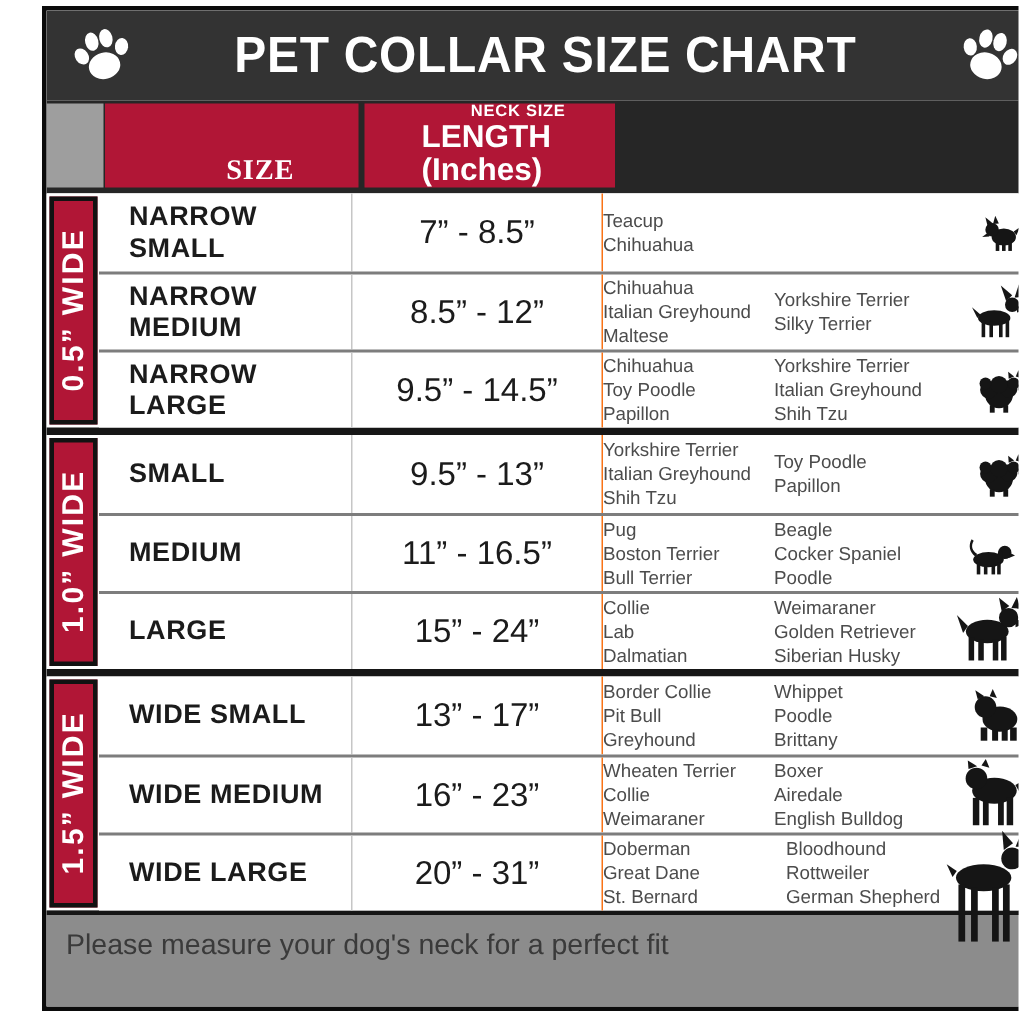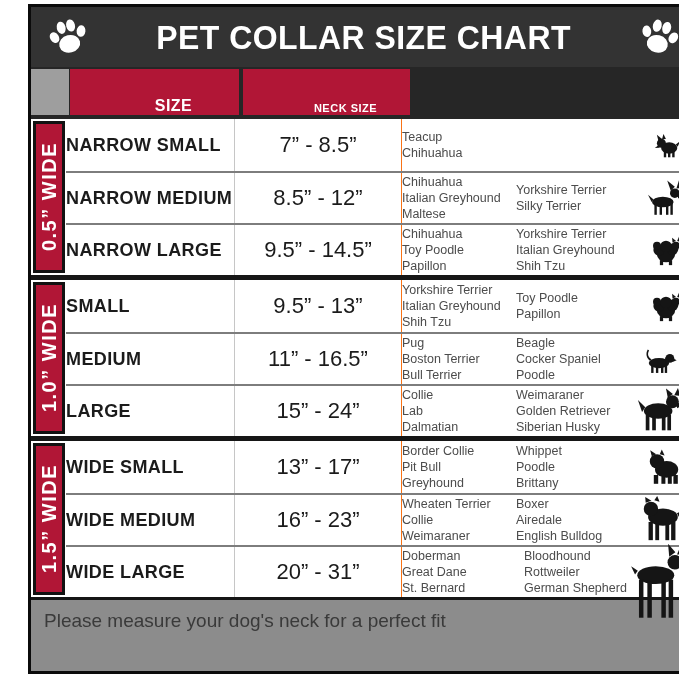--- a/index.html
+++ b/index.html
@@ -172,6 +172,7 @@
       <div class="cell red-cell hdr-size">SIZE</div>
       <div class="cell red-cell">
         <span class="neck-top">NECK SIZE</span>
+        <span class="neck-bottom">LENGTH (Inches)</span>
       </div>
     </div>
 

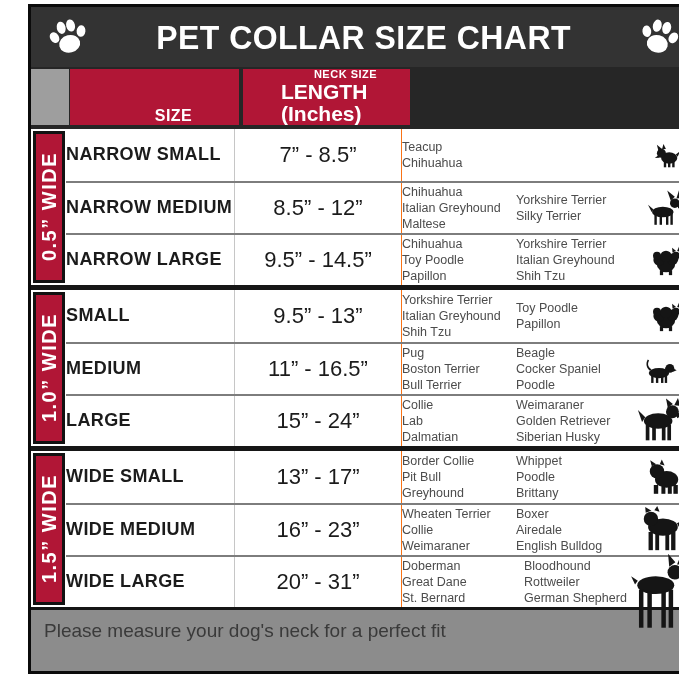--- a/index.html
+++ b/index.html
@@ -20,7 +20,7 @@
   .col-header .cell{display:flex;flex-direction:column;align-items:center;justify-content:flex-end;color:#fff;padding-left:38px;}
   .corner-cell{background:#9e9e9e;}
   .red-cell{background:#b11636;}
-  .hdr-size,.hdr-breeds{font-size:16px;font-weight:700;letter-spacing:.5px;}
+  .hdr-size,.hdr-breeds{font-size:19px;font-weight:700;letter-spacing:.5px;font-family:Liberation Serif, serif;}
   .neck-top{font-size:11px;font-weight:700;letter-spacing:.5px;line-height:1.05;}
   .neck-bottom{font-size:21px;font-weight:700;line-height:1.05;}
 

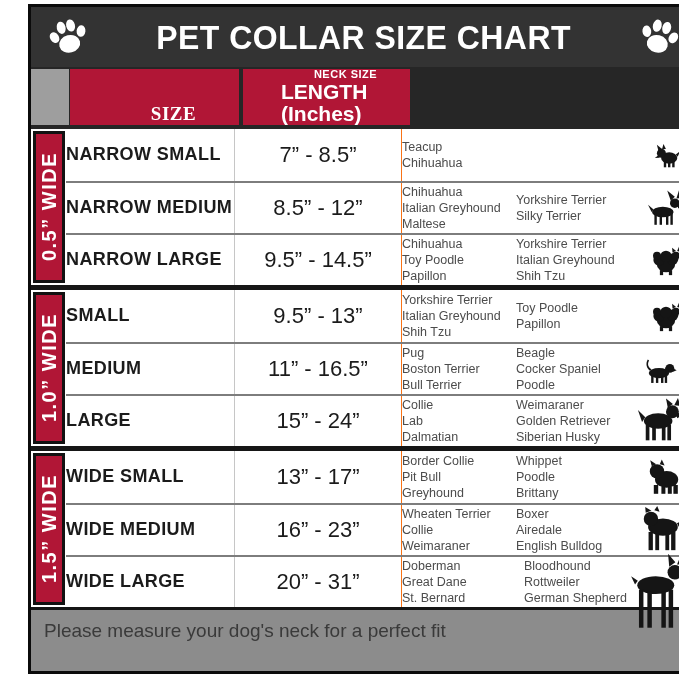--- a/index.html
+++ b/index.html
@@ -34,7 +34,7 @@
   .rows{flex:1;display:flex;flex-direction:column;}
   .row{height:52px;display:grid;grid-template-columns:168px 167px 1fr;position:relative;background:#fff;overflow:visible;}
   .row + .row{border-top:2px solid #7d7d7d;}
-  .cell-size{display:flex;align-items:center;padding-left:0;font-size:18px;font-weight:600;color:#1b1b1b;letter-spacing:.4px;}
+  .cell-size{display:flex;align-items:center;padding-left:20px;font-size:18px;font-weight:600;color:#1b1b1b;letter-spacing:.4px;}
   .cell-length{display:flex;align-items:center;justify-content:center;font-size:22px;font-weight:400;color:#1b1b1b;border-left:1px solid #c6c6c6;}
   .cell-breeds{display:flex;align-items:center;gap:10px;border-left:1px solid #f97316;}
   .breed-col{display:flex;flex-direction:column;font-size:12.5px;line-height:1.28;color:#4c4c4c;}

